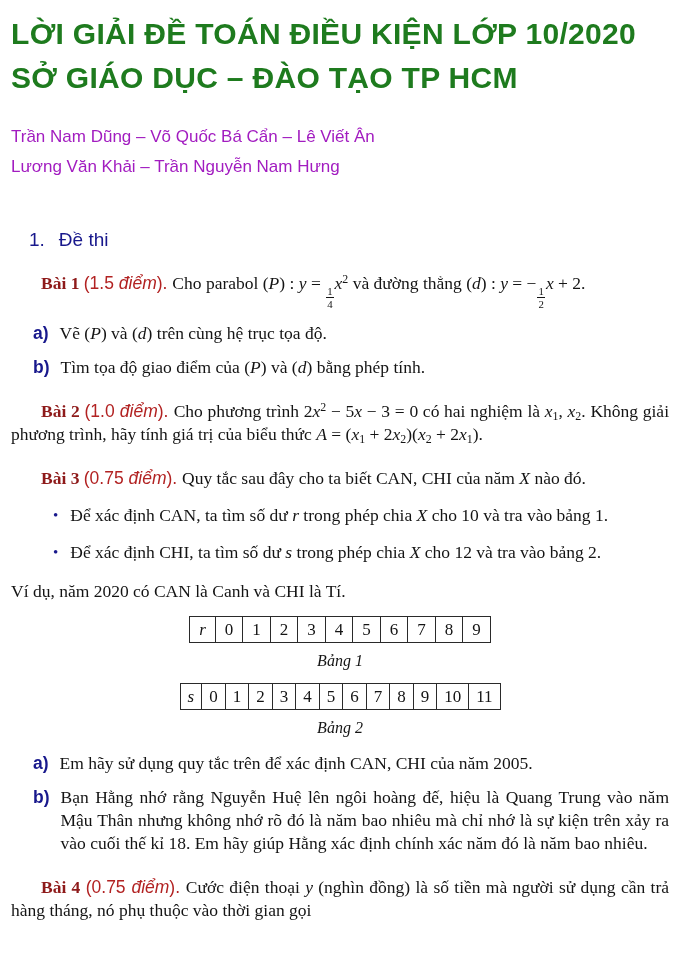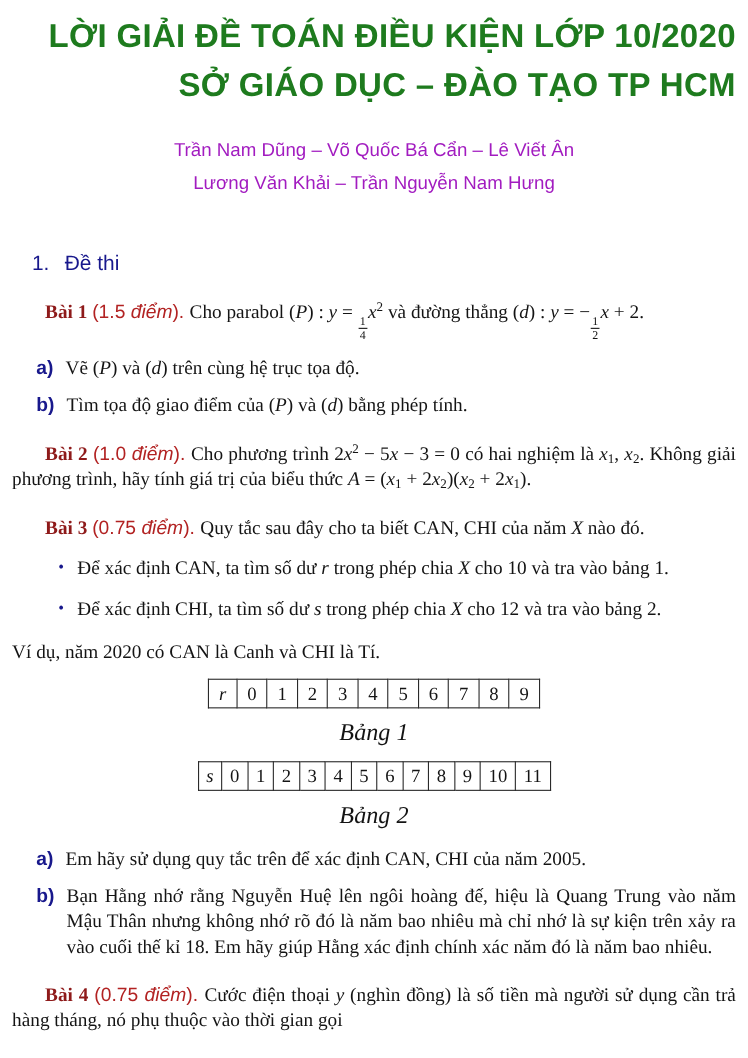--- a/index.html
+++ b/index.html
@@ -9,7 +9,7 @@
   }
   .page{padding:0 11px;}
 
-  .title-block{margin-top:12px;text-align:right;}
+  .title-block{margin-top:12px;text-align:left;}
   .title-line{
     font-family:"Liberation Sans",sans-serif;font-weight:700;
     font-size:30px;line-height:44px;color:var(--title-green);letter-spacing:0.3px;

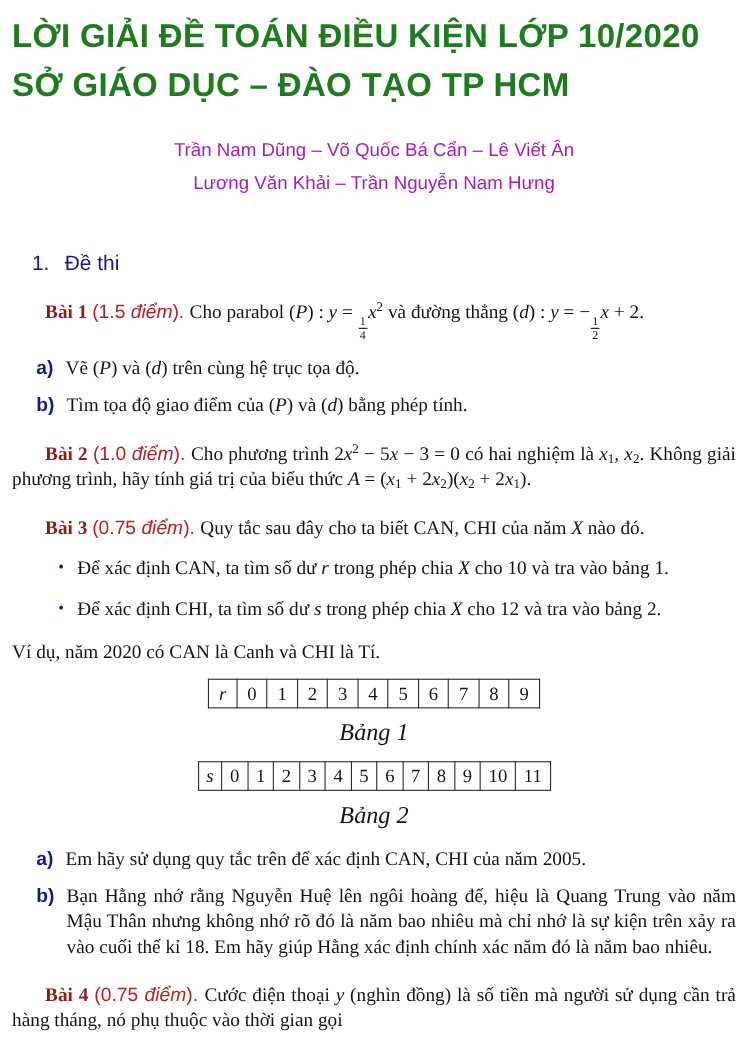--- a/index.html
+++ b/index.html
@@ -14,7 +14,7 @@
     font-family:"Liberation Sans",sans-serif;font-weight:700;
     font-size:30px;line-height:44px;color:var(--title-green);letter-spacing:0.3px;
   }
-  .authors-block{margin-top:22px;text-align:center;}
+  .authors-block{margin-top:22px;text-align:left;}
   .author-line{
     font-family:"Liberation Sans",sans-serif;font-weight:400;
     font-size:17px;line-height:30px;color:var(--author-magenta);

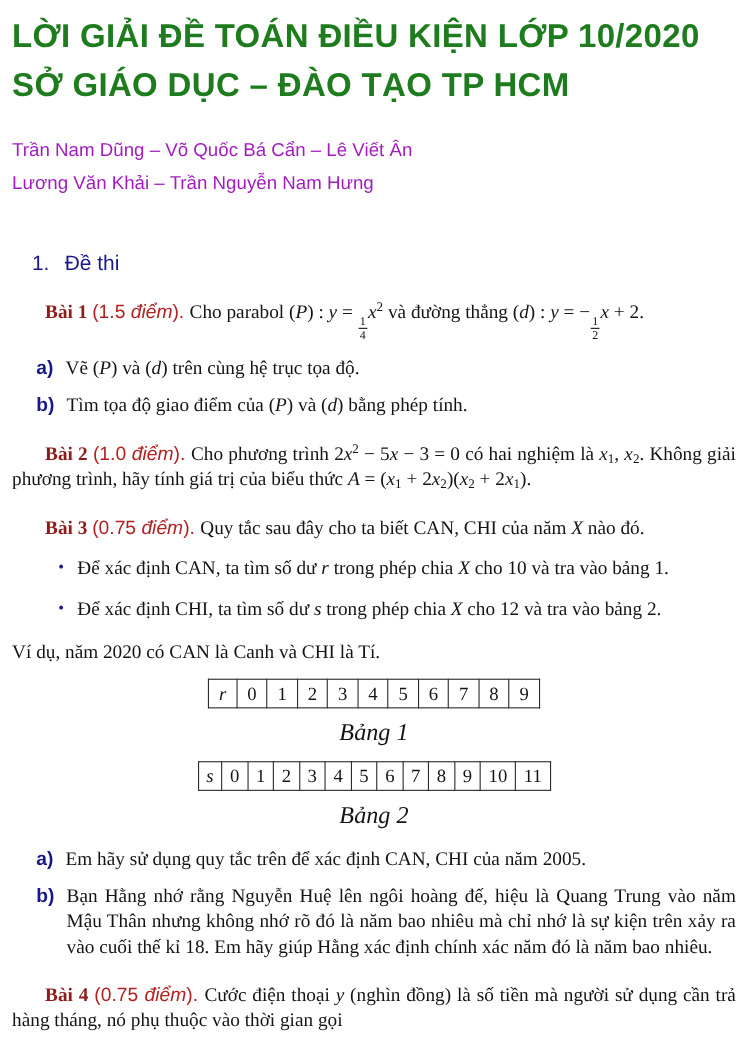--- a/index.html
+++ b/index.html
@@ -56,7 +56,7 @@
   .btable td{border:1px solid #2a2a2a;text-align:center;font-size:17px;line-height:25px;padding:0 9px;}
   .btable.cols13 td{padding:0 7px;}
   .btable tr:first-child td:first-child{font-style:italic;}
-  .caption{text-align:center;font-style:italic;font-size:22px;margin-top:9px;}
+  .caption{text-align:center;font-style:italic;font-size:16px;margin-top:9px;}
 </style>
 </head>
 <body>

